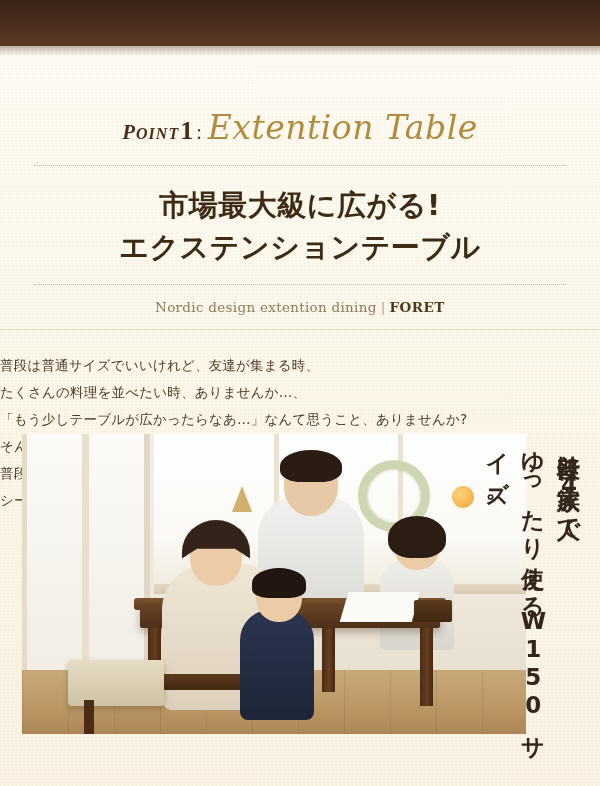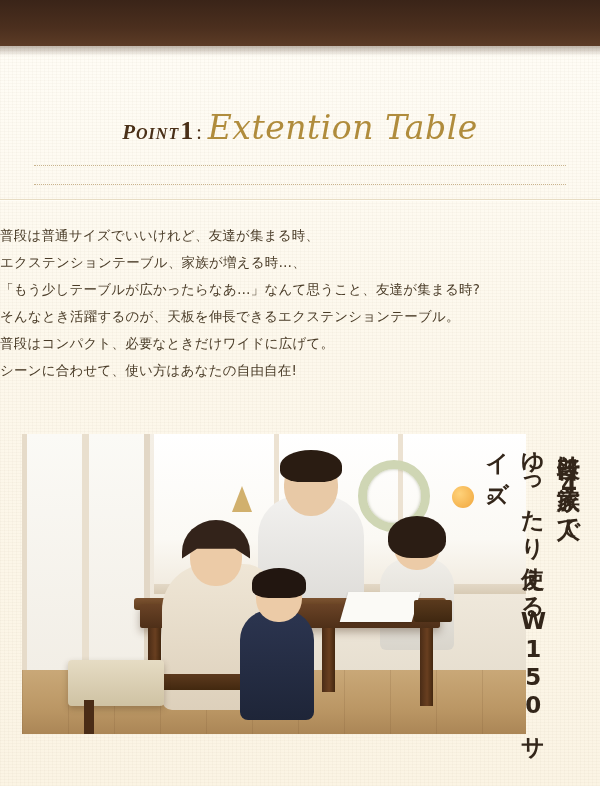--- a/index.html
+++ b/index.html
@@ -351,6 +351,7 @@
     <div class="dot-rule"></div>
 
     <div class="jp-title">
+      <span>市場最大級に広がる!</span>
     </div>
 
     <div class="dot-rule bottom"></div>

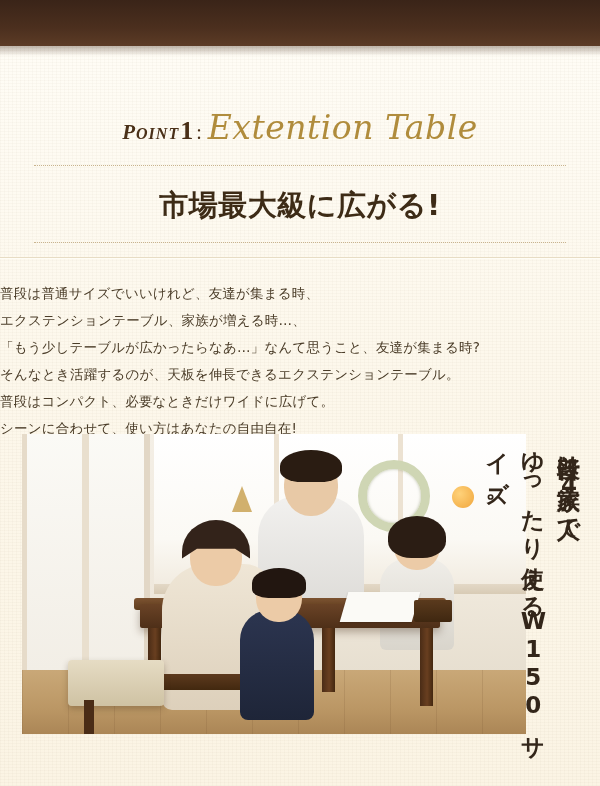--- a/index.html
+++ b/index.html
@@ -352,6 +352,7 @@
 
     <div class="jp-title">
       <span>市場最大級に広がる!</span>
+      <span class="line2">エクステンションテーブル</span>
     </div>
 
     <div class="dot-rule bottom"></div>

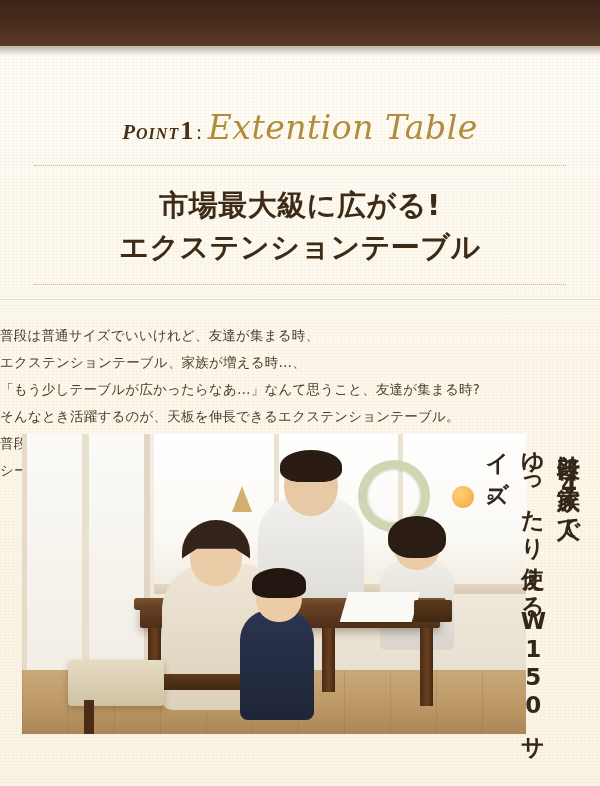--- a/index.html
+++ b/index.html
@@ -357,6 +357,9 @@
 
     <div class="dot-rule bottom"></div>
 
+    <div class="sub-en">
+      <span>Nordic design extention dining</span><span class="bar">|</span><span class="brand">FORET</span>
+    </div>
 
     <div class="section-divider"></div>
 

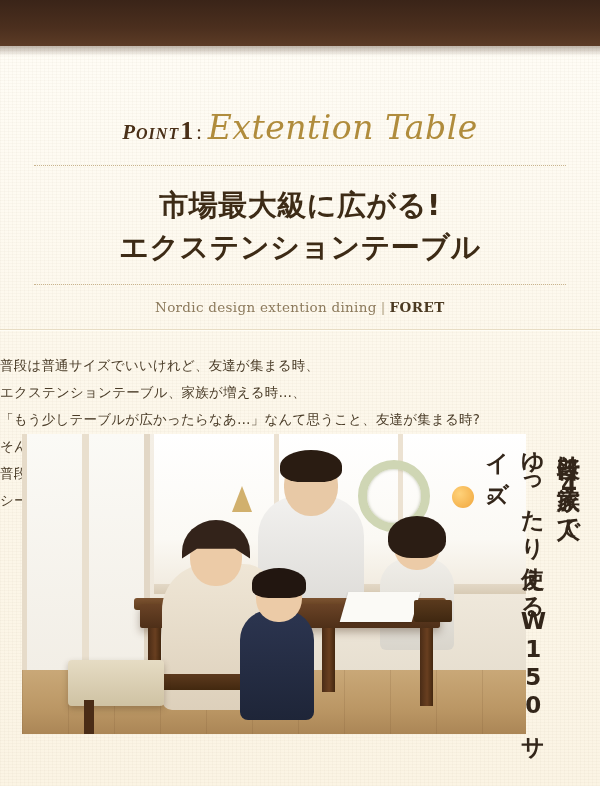--- a/index.html
+++ b/index.html
@@ -365,7 +365,7 @@
 
     <div class="body-copy">
       <div>普段は普通サイズでいいけれど、友達が集まる時、</div>
-      <div>エクステンションテーブル、家族が増える時…、</div>
+      <div>たくさんの料理を並べたい時、ありませんか…、</div>
       <div>「もう少しテーブルが広かったらなあ…」なんて思うこと、友達が集まる時?</div>
       <div>そんなとき活躍するのが、天板を伸長できるエクステンションテーブル。</div>
       <div>普段はコンパクト、必要なときだけワイドに広げて。</div>

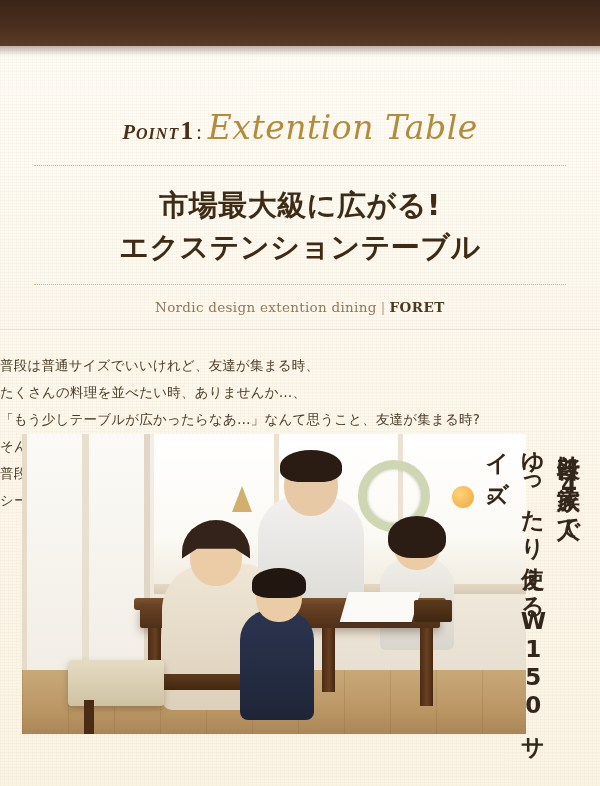--- a/index.html
+++ b/index.html
@@ -366,7 +366,7 @@
     <div class="body-copy">
       <div>普段は普通サイズでいいけれど、友達が集まる時、</div>
       <div>たくさんの料理を並べたい時、ありませんか…、</div>
-      <div>「もう少しテーブルが広かったらなあ…」なんて思うこと、友達が集まる時?</div>
+      <div>「もう少しテーブルが広かったらなあ…」なんて思うこと、ありませんか?</div>
       <div>そんなとき活躍するのが、天板を伸長できるエクステンションテーブル。</div>
       <div>普段はコンパクト、必要なときだけワイドに広げて。</div>
       <div>シーンに合わせて、使い方はあなたの自由自在!</div>

